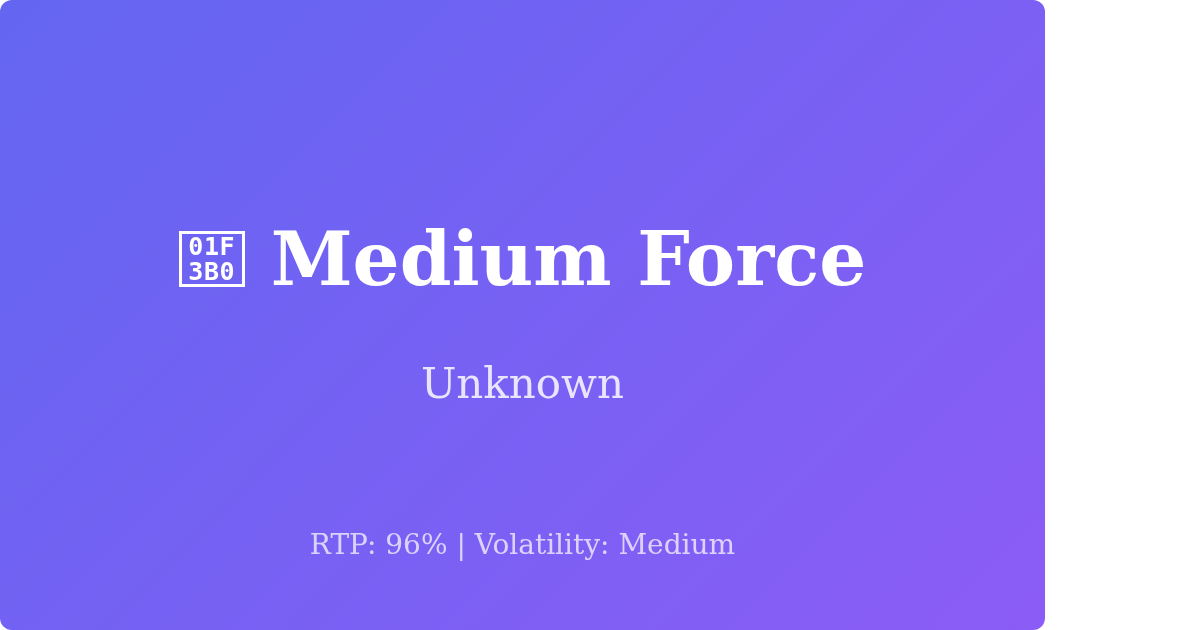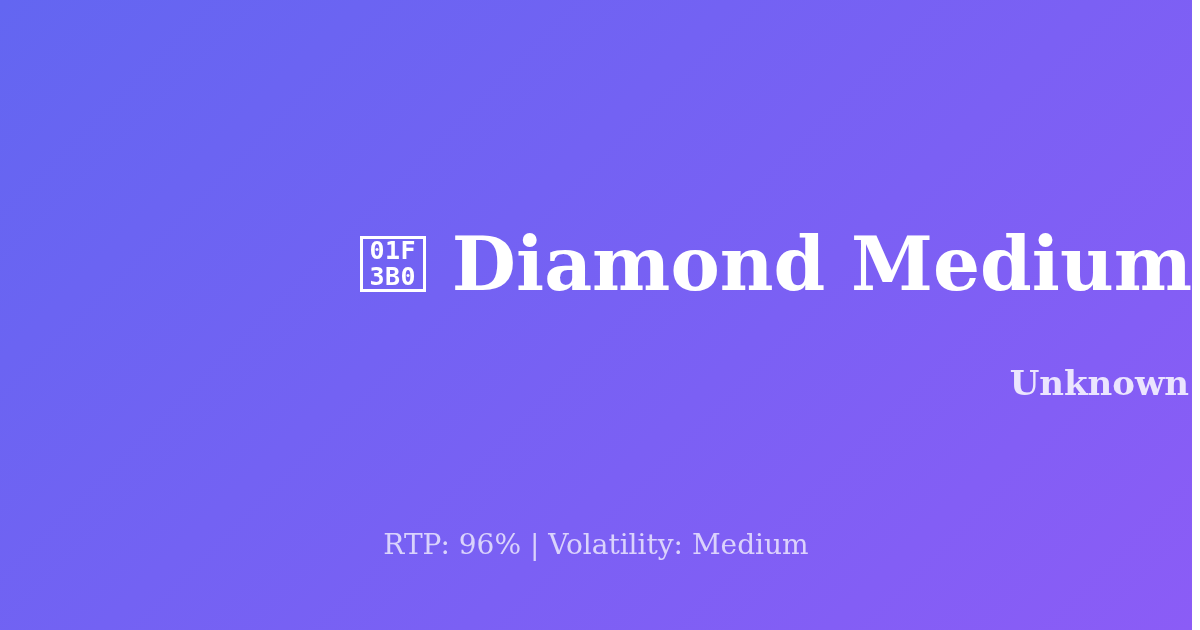--- a/index.html
+++ b/index.html
@@ -19,15 +19,16 @@
   .card {
     position: relative;
     box-sizing: border-box;
-    width: 1192px;
+    width: 1045px;
     height: 630px;
     display: flex;
     flex-direction: column;
-    align-items: flex-end;
+    align-items: center;
     justify-content: center;
     background-image: linear-gradient(135deg, #6366f1 0%, #8b5cf6 100%);
     background-color: #7760f4;
     overflow: hidden;
+    border-radius: 12px;
   }
 
   

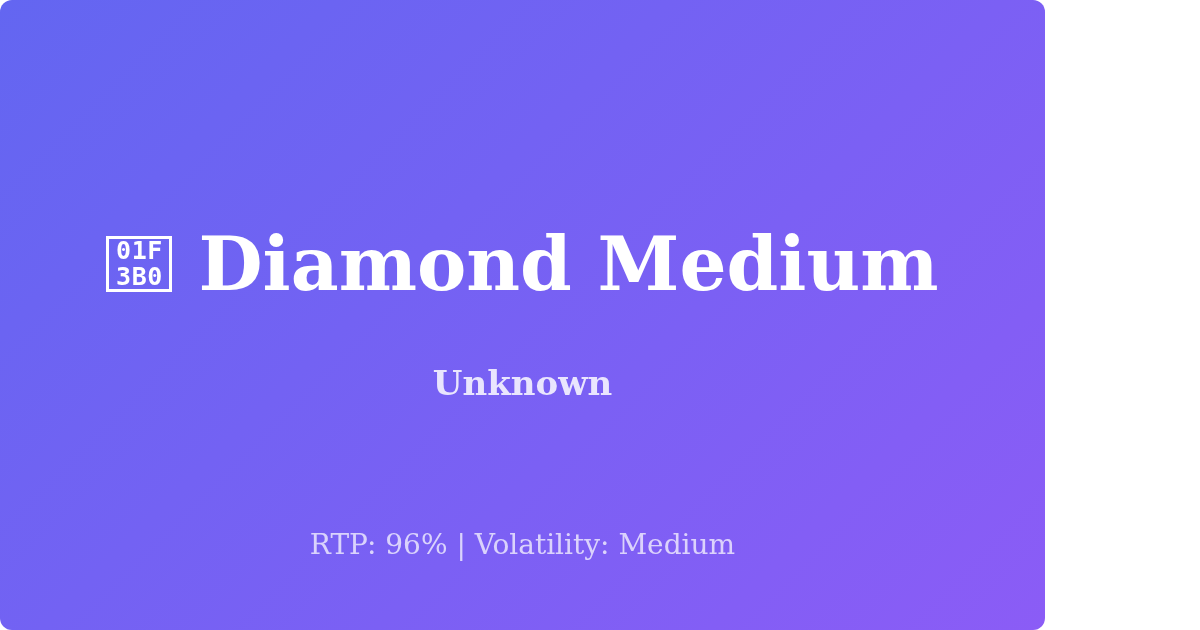--- a/index.html
+++ b/index.html
@@ -121,7 +121,7 @@
       <span class="tofu-row">3B0</span>
     </span>
 
-    <h1 class="game-title">Diamond Medium</h1>
+    <h1 class="game-title">Medium Force</h1>
 
   </div>
 

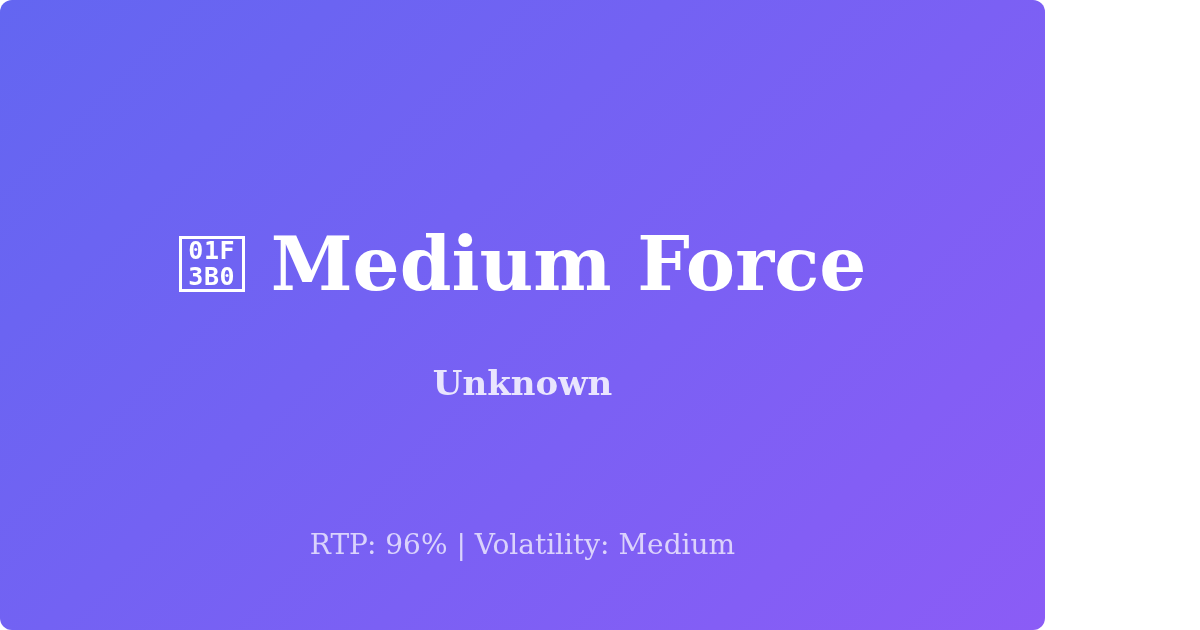--- a/index.html
+++ b/index.html
@@ -85,8 +85,8 @@
     padding: 0;
     margin-top: 62px;
     font-family: "DejaVu Serif", "Liberation Serif", serif;
-    font-size: 34px;
-    font-weight: 700;
+    font-size: 42px;
+    font-weight: 400;
     color: rgba(255, 255, 255, 0.84);
     line-height: 1.1;
     white-space: nowrap;

